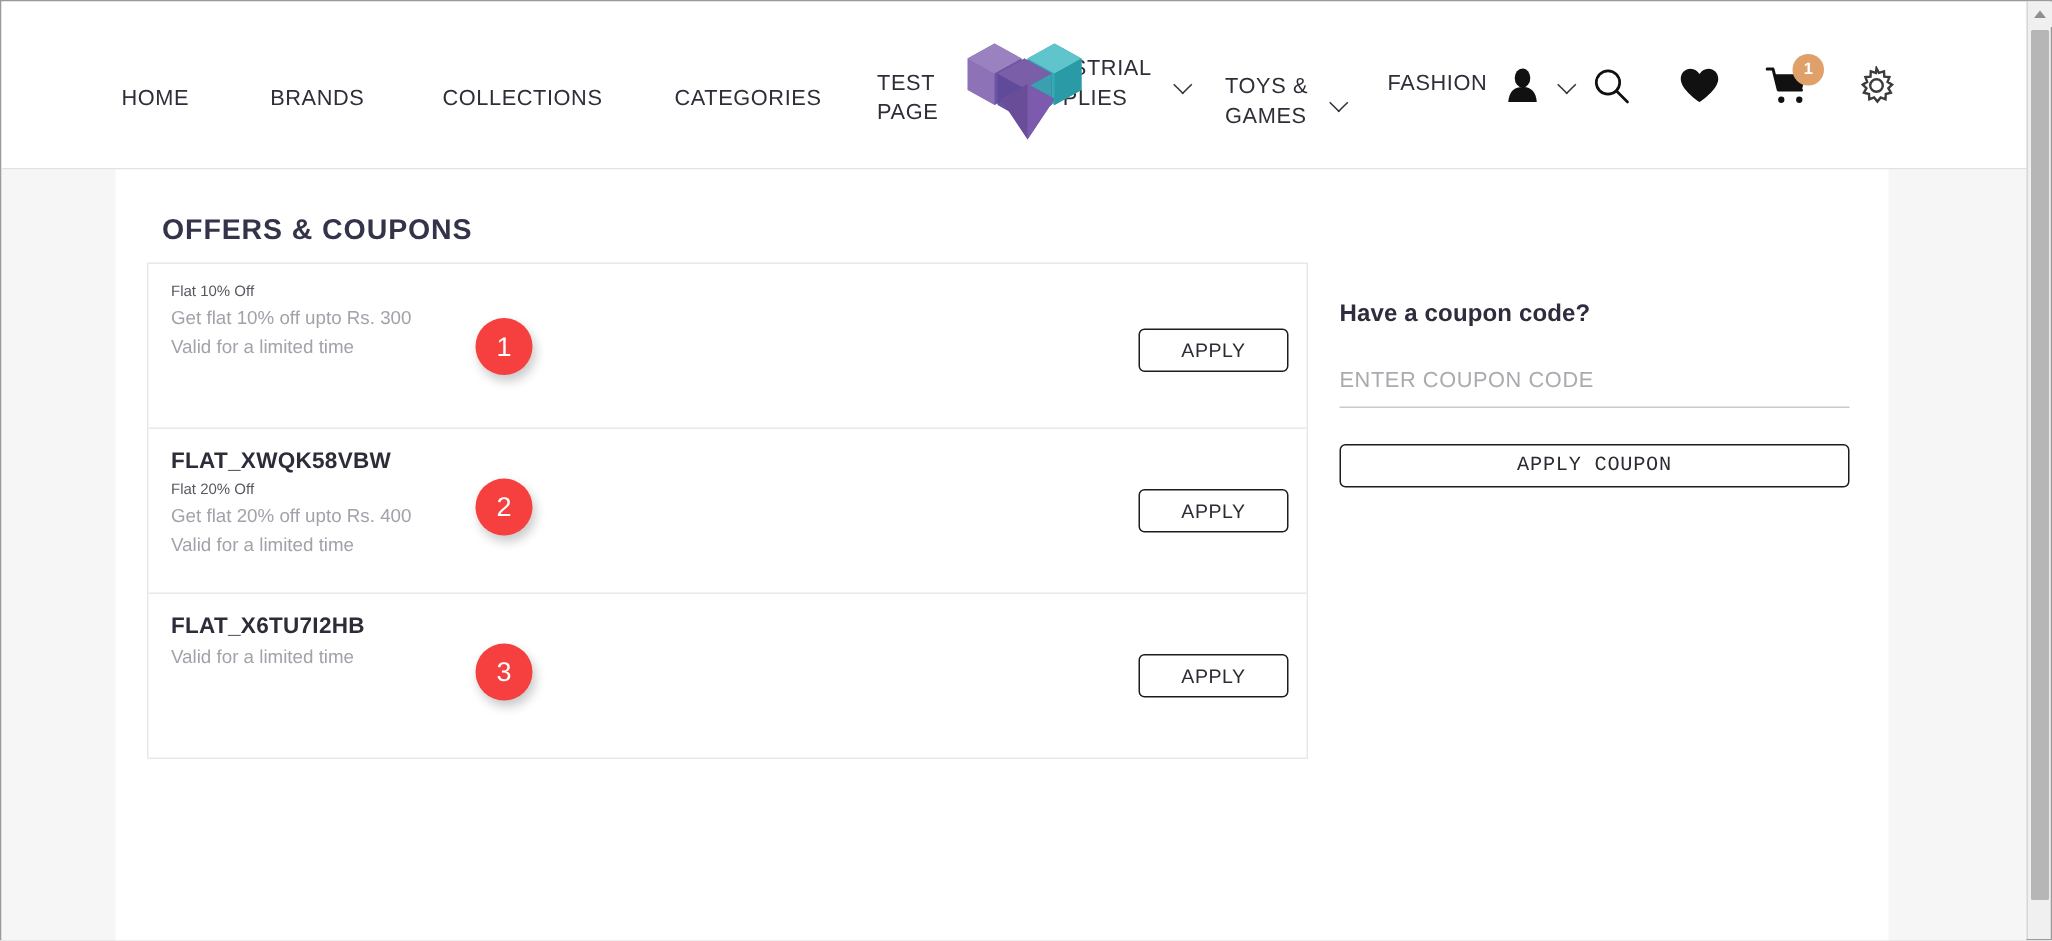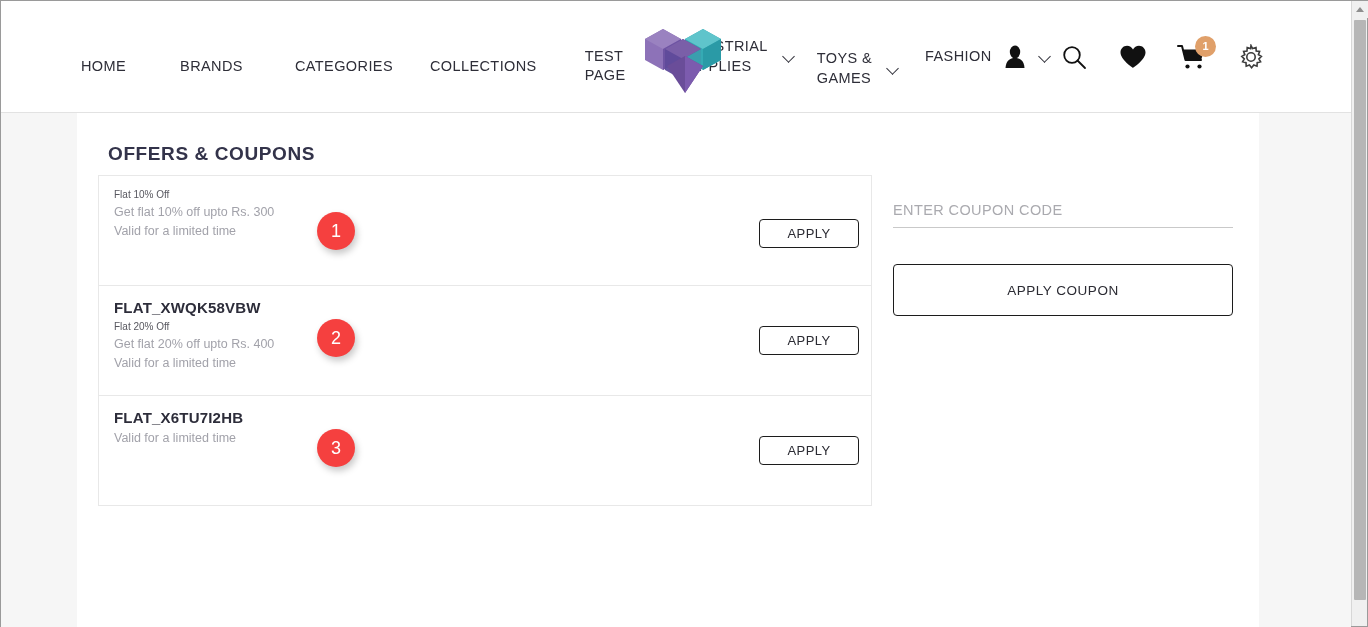--- a/index.html
+++ b/index.html
@@ -308,12 +308,12 @@
           <span>BRANDS</span>
         </div>
 
+        <div class="nav-item nav-gap-3">
+          <span>COLLECTIONS</span>
+        </div>
+
         <div class="nav-item nav-gap-4">
           <span>CATEGORIES</span>
-        </div>
-
-        <div class="nav-item nav-gap-3">
-          <span>COLLECTIONS</span>
         </div>
 
         <div class="nav-item nav-gap-5">

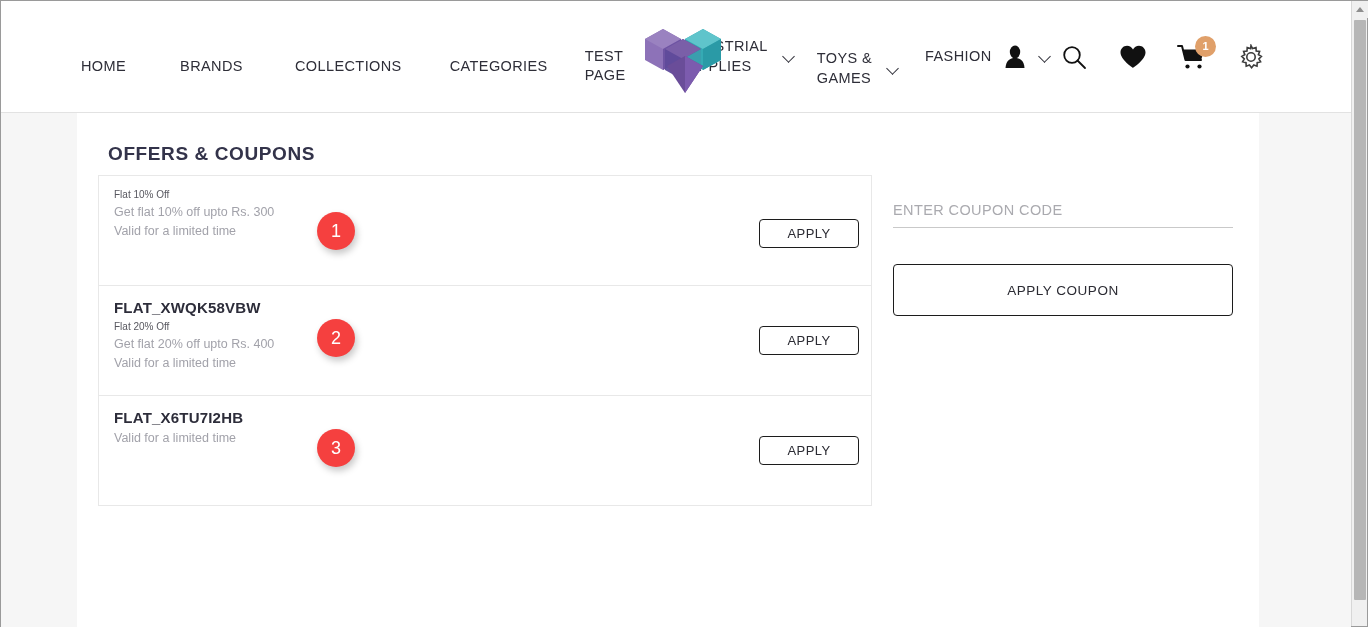--- a/index.html
+++ b/index.html
@@ -446,6 +446,7 @@
     </section>
 
     <aside class="coupon-panel">
+      <div class="panel-title">Have a coupon code?</div>
       <input class="code-input" type="text" placeholder="ENTER COUPON CODE" style="">
       <button class="apply-coupon-btn">APPLY COUPON</button>
     </aside>

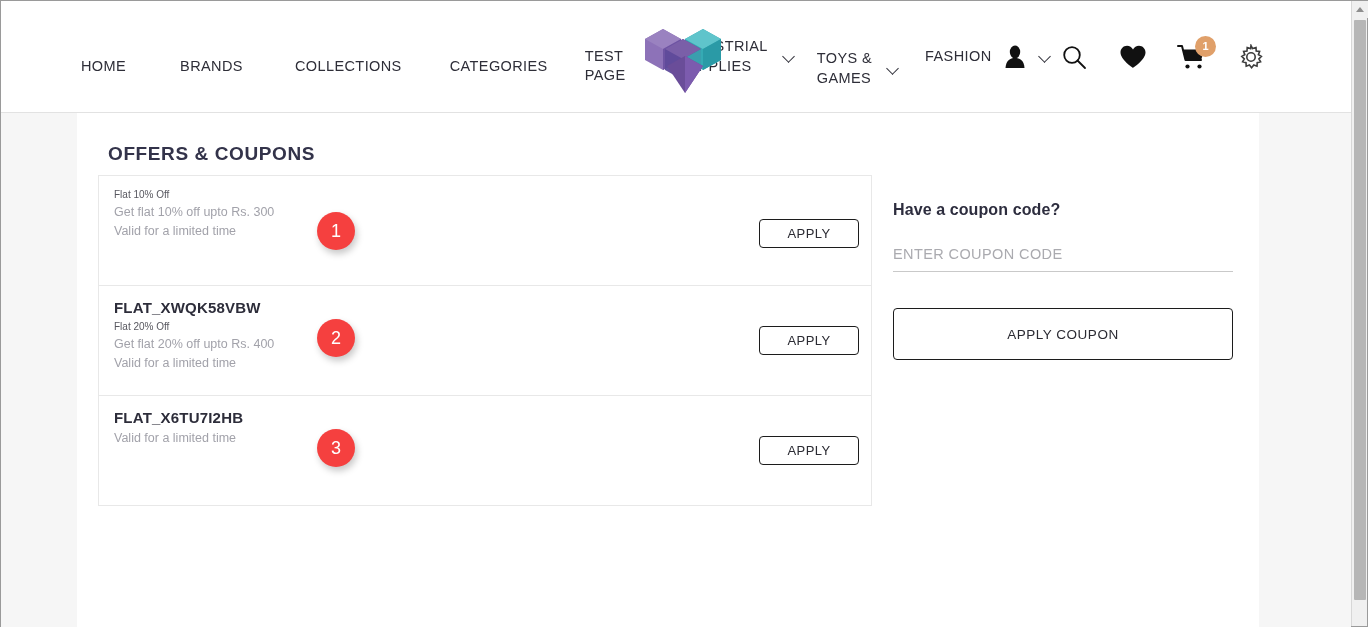--- a/index.html
+++ b/index.html
@@ -247,15 +247,15 @@
     text-transform: uppercase;
   }
   .apply-coupon-btn {
-    width: 340px; height: 52px;
-    margin-top: 36px;
+    width: 340px; height: 29px;
+    margin-top: 24px;
     border: 1.4px solid #1c1c1c;
     border-radius: 4px;
     background: #ffffff;
     color: #2b2b33;
     font-size: 13.5px;
     letter-spacing: 0.5px;
-    font-family: Liberation Sans, sans-serif;
+    font-family: Liberation Mono, monospace;
     cursor: pointer;
   }
 

